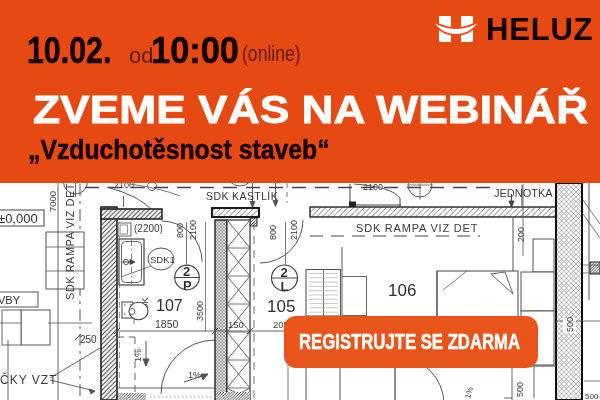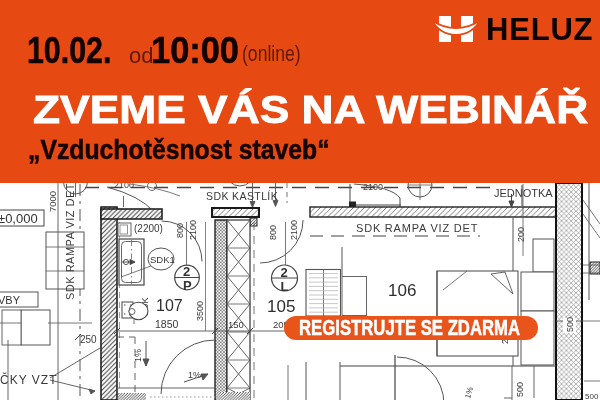--- a/index.html
+++ b/index.html
@@ -283,7 +283,7 @@
 
 <div class="abs" style="left:486px;top:14px;font-size:31px;line-height:1;font-weight:bold;color:#0d0200;letter-spacing:0.8px;text-align:right;">HELUZ</div>
 
-<div class="abs" style="left:284px;top:316px;width:254px;height:24px;background:#e8541a;border-radius:12px;text-align:center;">
+<div class="abs" style="left:284px;top:316px;width:254px;height:52px;background:#e8541a;border-radius:12px;text-align:center;">
   <span style="position:absolute;left:15px;top:50%;font-size:22px;font-weight:bold;color:#fff;-webkit-text-stroke:0.5px #fff;white-space:nowrap;transform:translateY(-50%) scaleX(0.76);transform-origin:0 50%;">REGISTRUJTE SE ZDARMA</span>
 </div>
 

